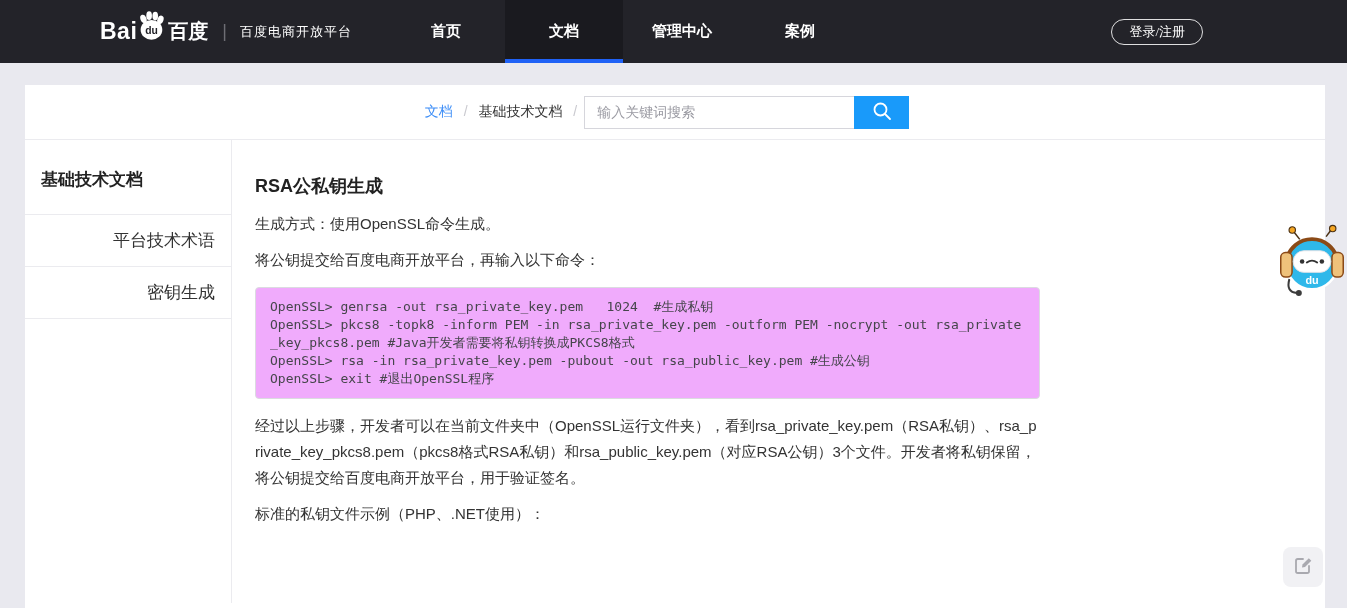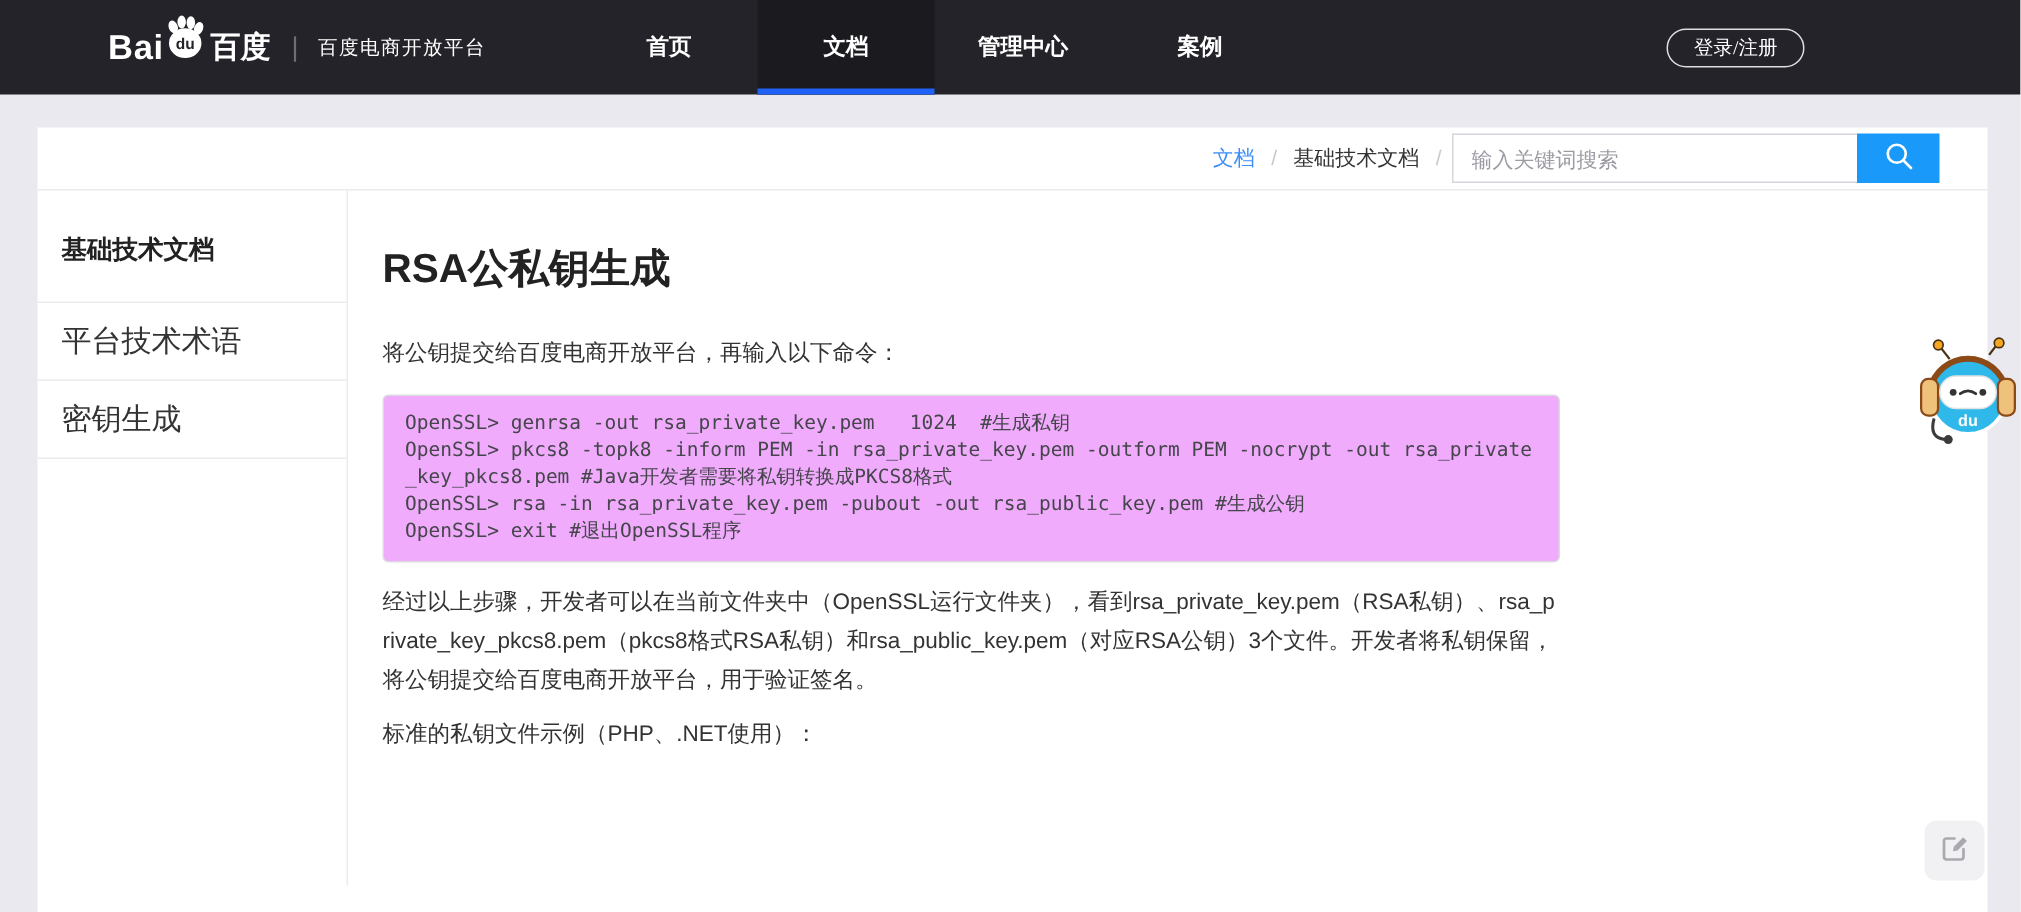--- a/index.html
+++ b/index.html
@@ -9,7 +9,7 @@
   
   .navbar { position:relative; height:63px; background:#232329; color:#fff; }
   .logo { position:absolute; left:72px; top:0; height:63px; display:flex; align-items:center; }
-  .logo .bai { font-size:23px; font-weight:bold; letter-spacing:0.5px; }
+  .logo .bai { font-size:23px; font-weight:bold; letter-spacing:0.5px;margin-left:28px; }
   .logo .paw { margin:0 1px 8px -2px; }
   .logo .cn { font-size:20px; font-weight:bold; }
   .logo .bar { color:#6e6e74; font-weight:300; font-size:18px; margin:0 13px 0 14px; }

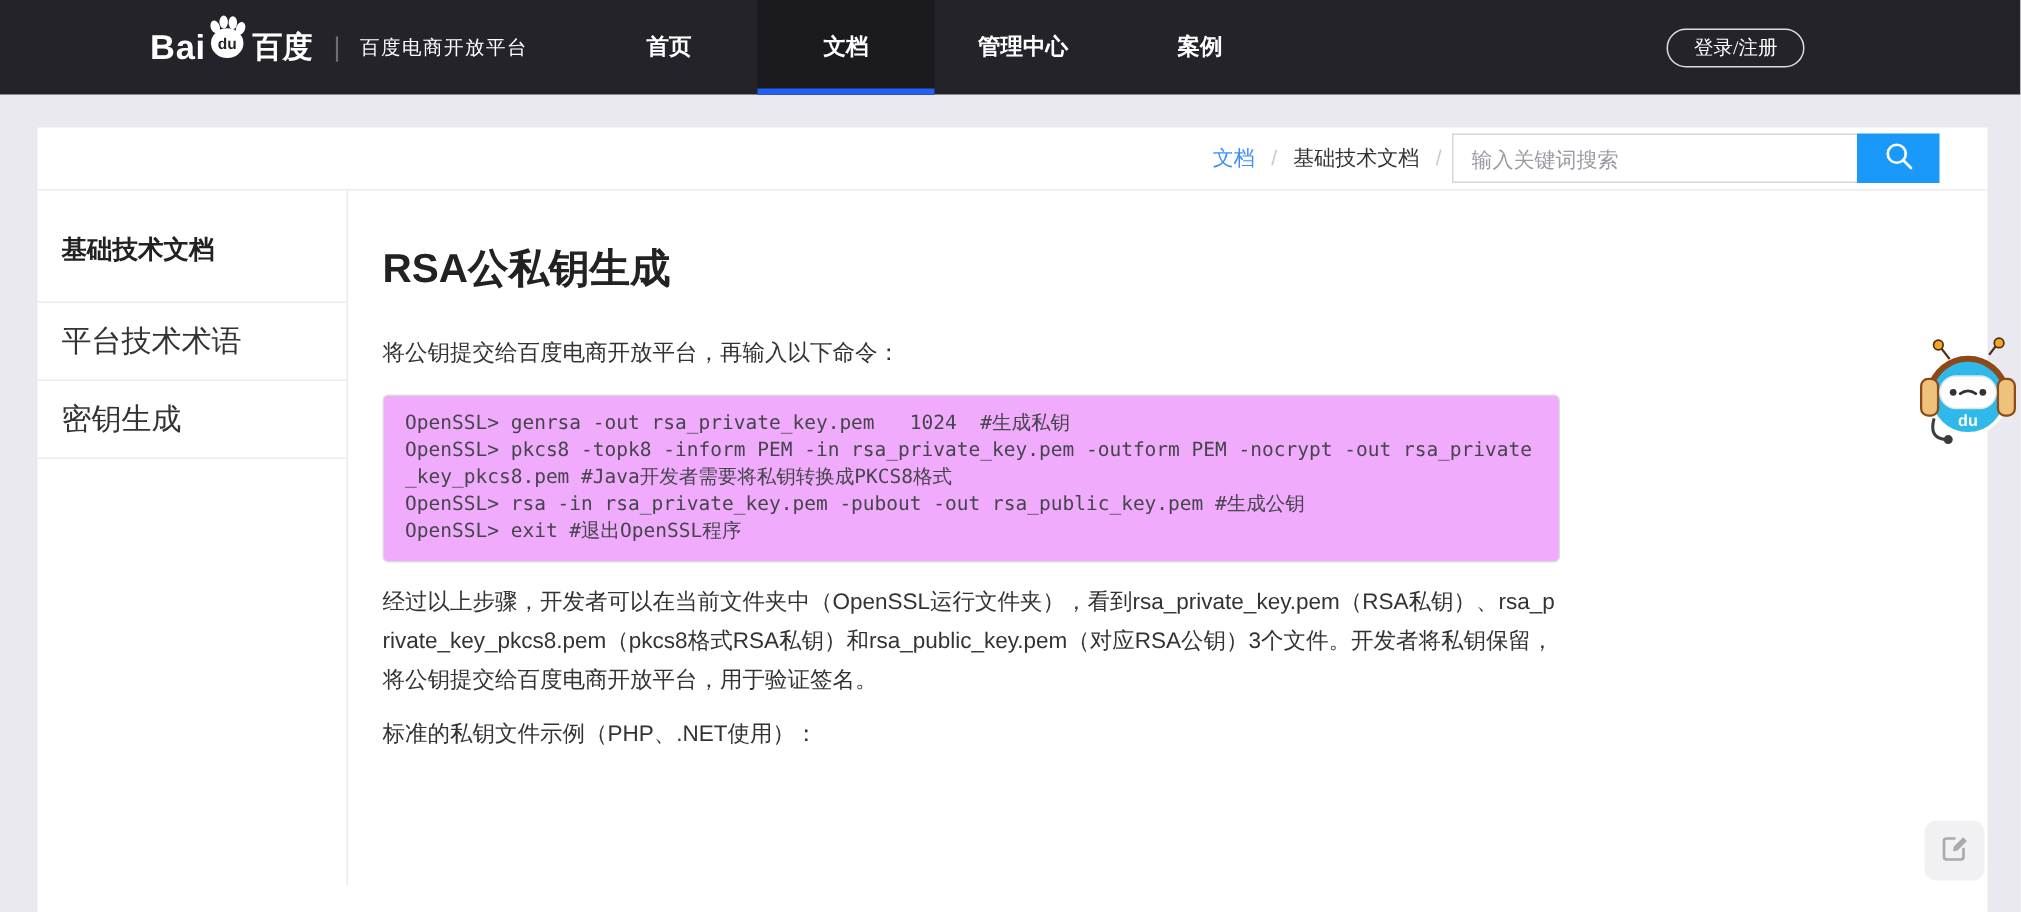--- a/index.html
+++ b/index.html
@@ -28,7 +28,7 @@
   .card { margin:0 22px 0 25px; background:#fff; min-height:523px; position:relative; }
 
   
-  .crumb-row { height:42px; display:flex; align-items:center; justify-content:flex-end;
+  .crumb-row { height:55px; display:flex; align-items:center; justify-content:center;
     padding:0 16px 0 16px; border-bottom:1px solid #EBEBEF; }
   .crumbs { font-size:14px; color:#333; }
   .crumbs .link { color:#3E8EF7; cursor:pointer; }

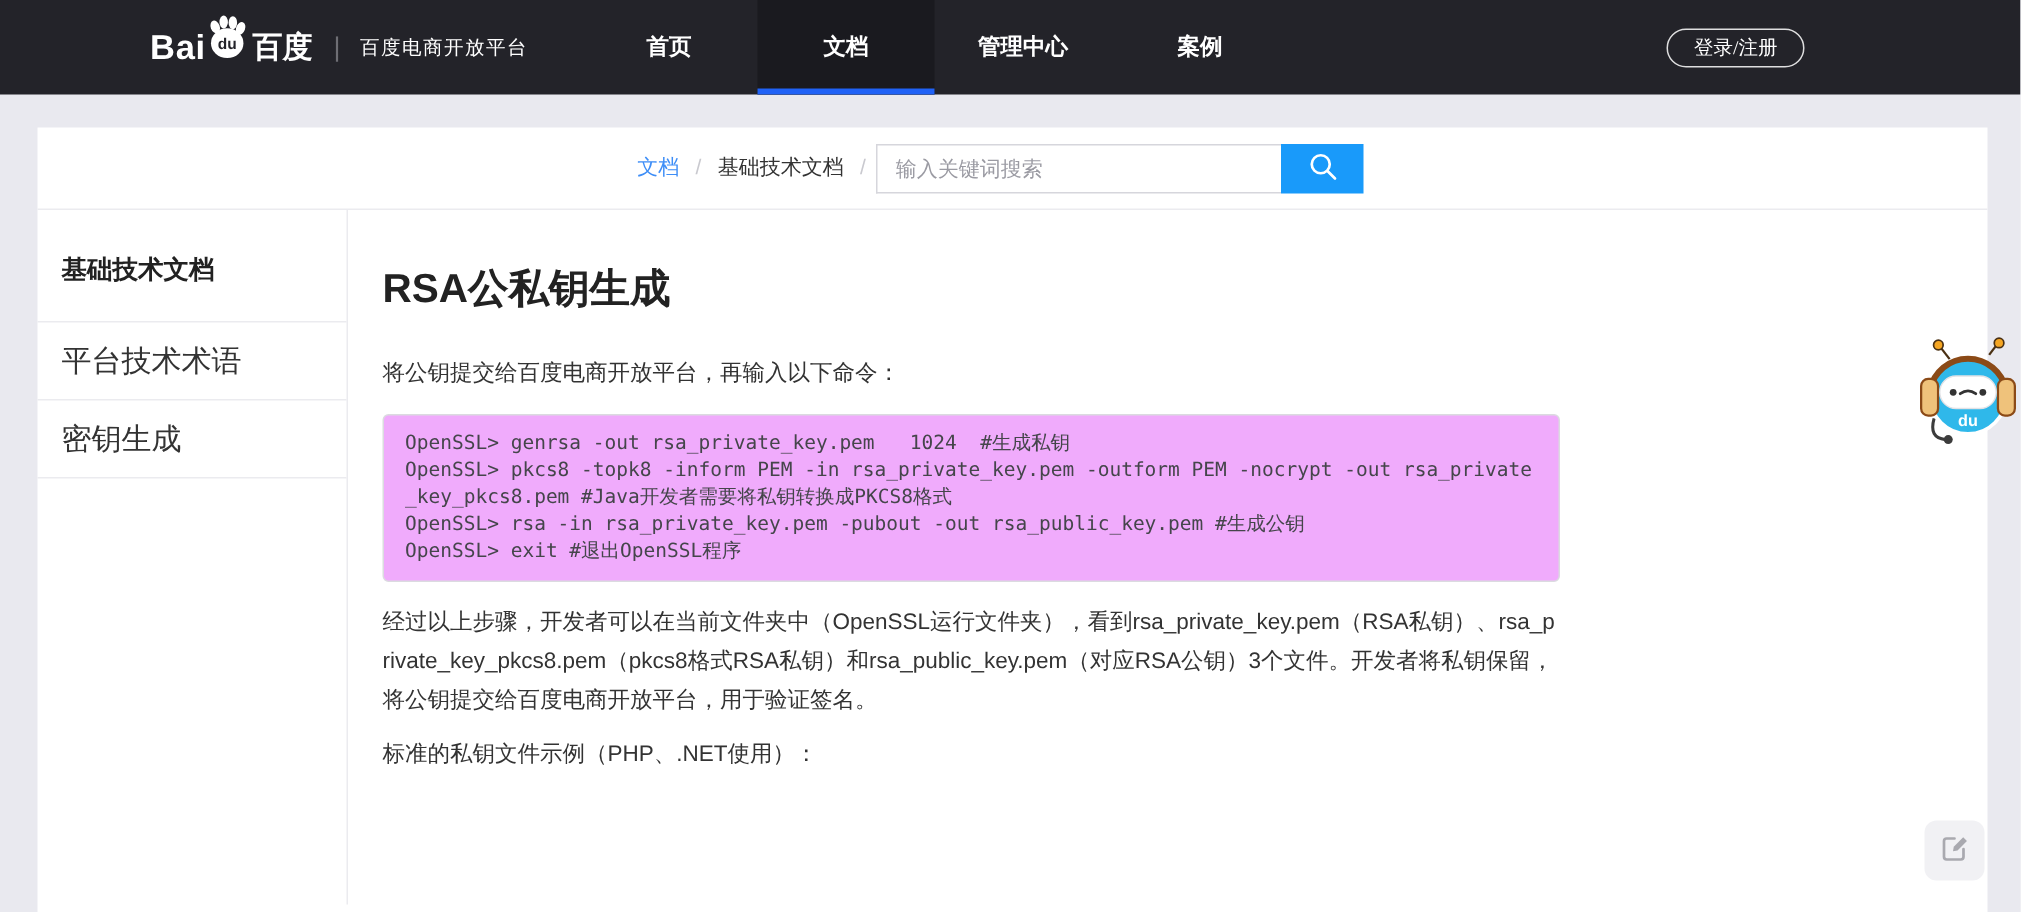--- a/index.html
+++ b/index.html
@@ -50,7 +50,7 @@
     border-bottom:1px solid #EBEBEF; cursor:pointer; }
 
   .content { flex:1; padding:34px 0 0 23px; max-width:808px; }
-  .content h1 { font-size:27px; font-weight:bold; color:#222; margin-bottom:26px; }
+  .content h1 { font-size:18px; font-weight:bold; color:#222; margin-bottom:13px; }
   .content p { font-size:15px; color:#333; line-height:26px; margin-bottom:10px;
     word-break:break-all; max-width:785px; }
   .codeblock { max-width:785px; background:#f0abfc; border:1px solid #DBDBE0; border-radius:4px;

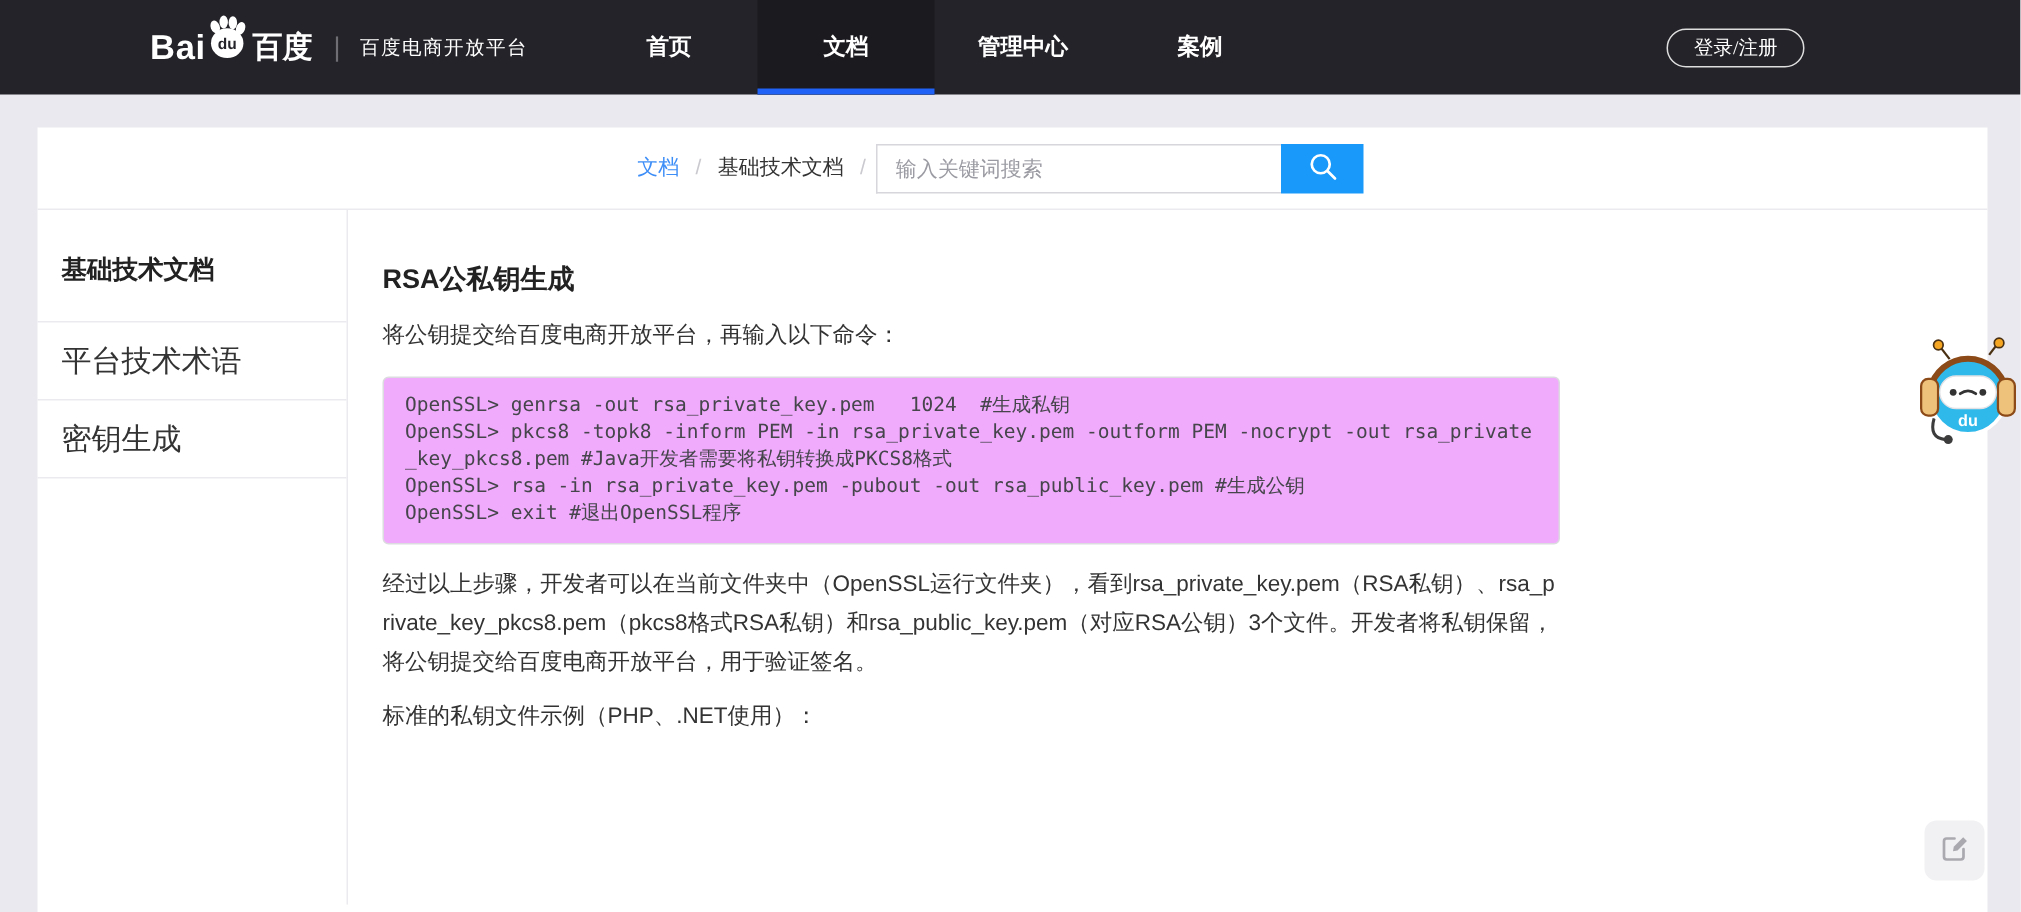--- a/index.html
+++ b/index.html
@@ -131,6 +131,7 @@
 
       <main class="content">
         <h1>RSA公私钥生成</h1>
+        <p>生成方式：使用OpenSSL命令生成。</p>
         <p>将公钥提交给百度电商开放平台，再输入以下命令：</p>
 
         <div class="codeblock">

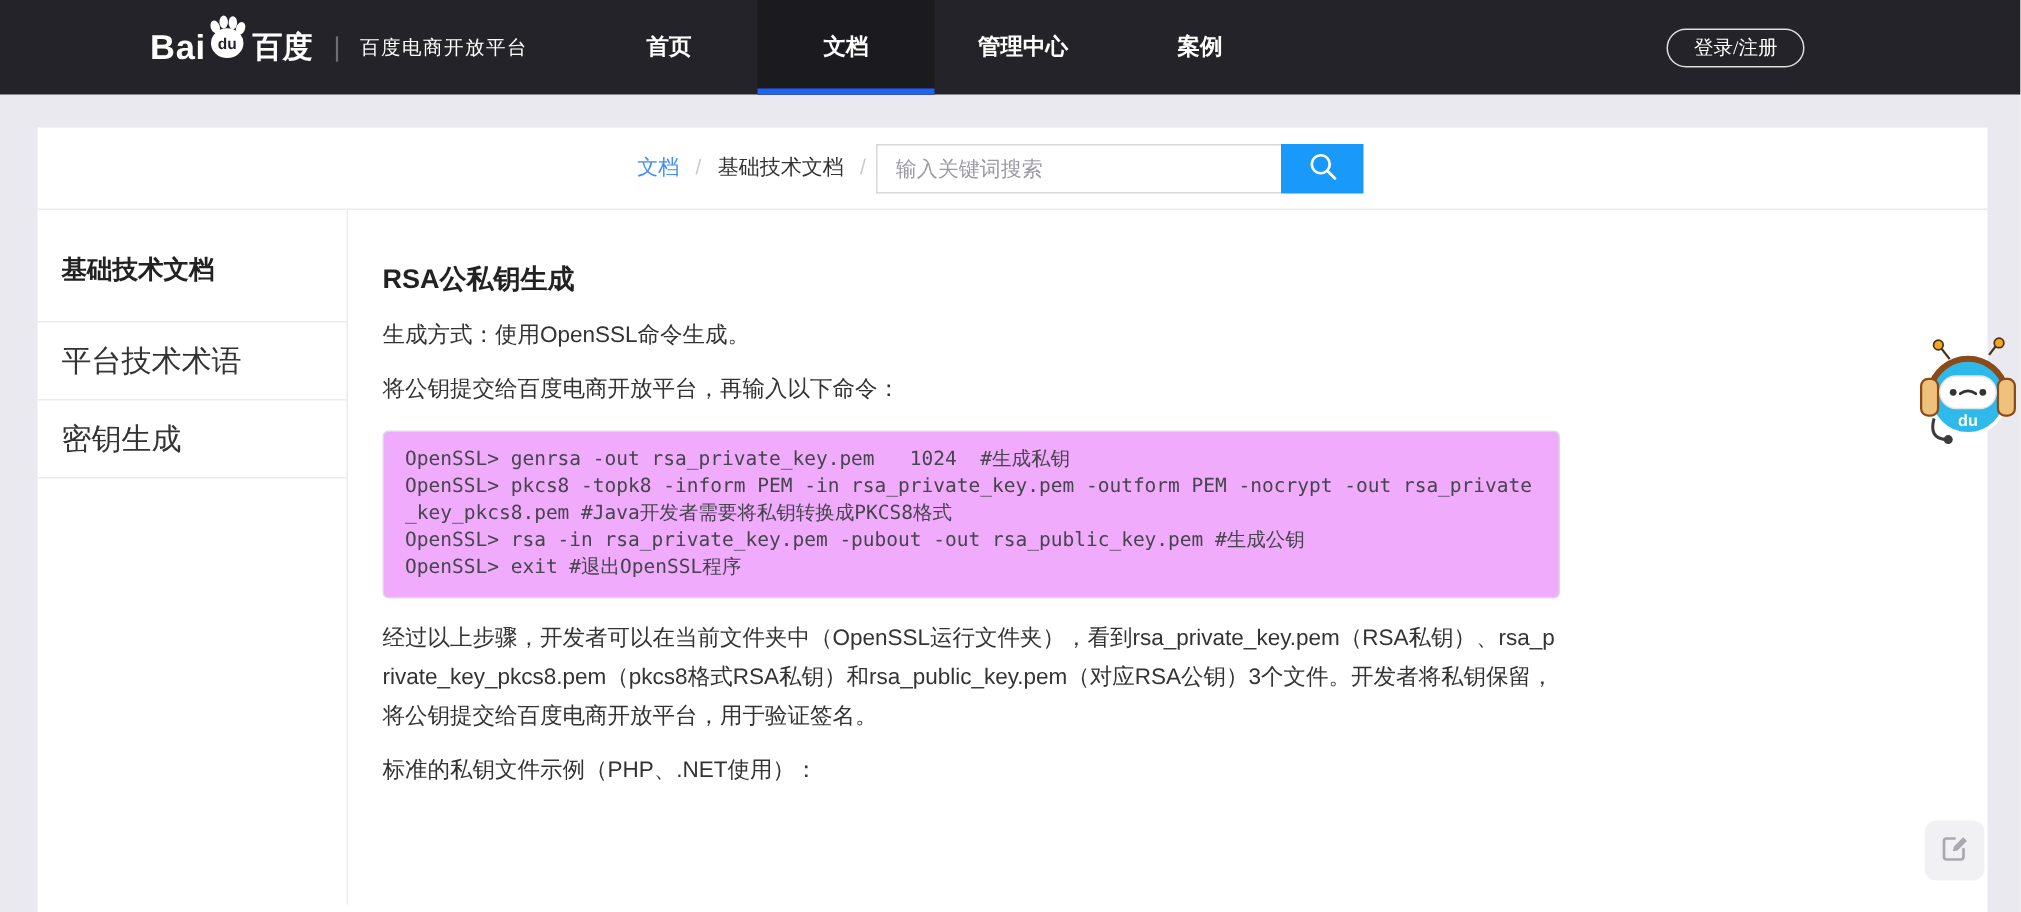--- a/index.html
+++ b/index.html
@@ -46,8 +46,8 @@
   .sidebar { width:207px; border-right:1px solid #EBEBEF; flex-shrink:0; }
   .side-title { padding:28px 16px 23px; font-size:17px; font-weight:bold; color:#222;
     border-bottom:1px solid #EBEBEF; }
-  .side-item { height:52px; line-height:52px; padding:0 16px; font-size:20px; color:#333;
-    border-bottom:1px solid #EBEBEF; cursor:pointer; }
+  .side-item { height:52px; line-height:52px; padding:0 16px; font-size:17px; color:#333;
+    border-bottom:1px solid #EBEBEF; cursor:pointer;text-align:right; }
 
   .content { flex:1; padding:34px 0 0 23px; max-width:808px; }
   .content h1 { font-size:18px; font-weight:bold; color:#222; margin-bottom:13px; }

